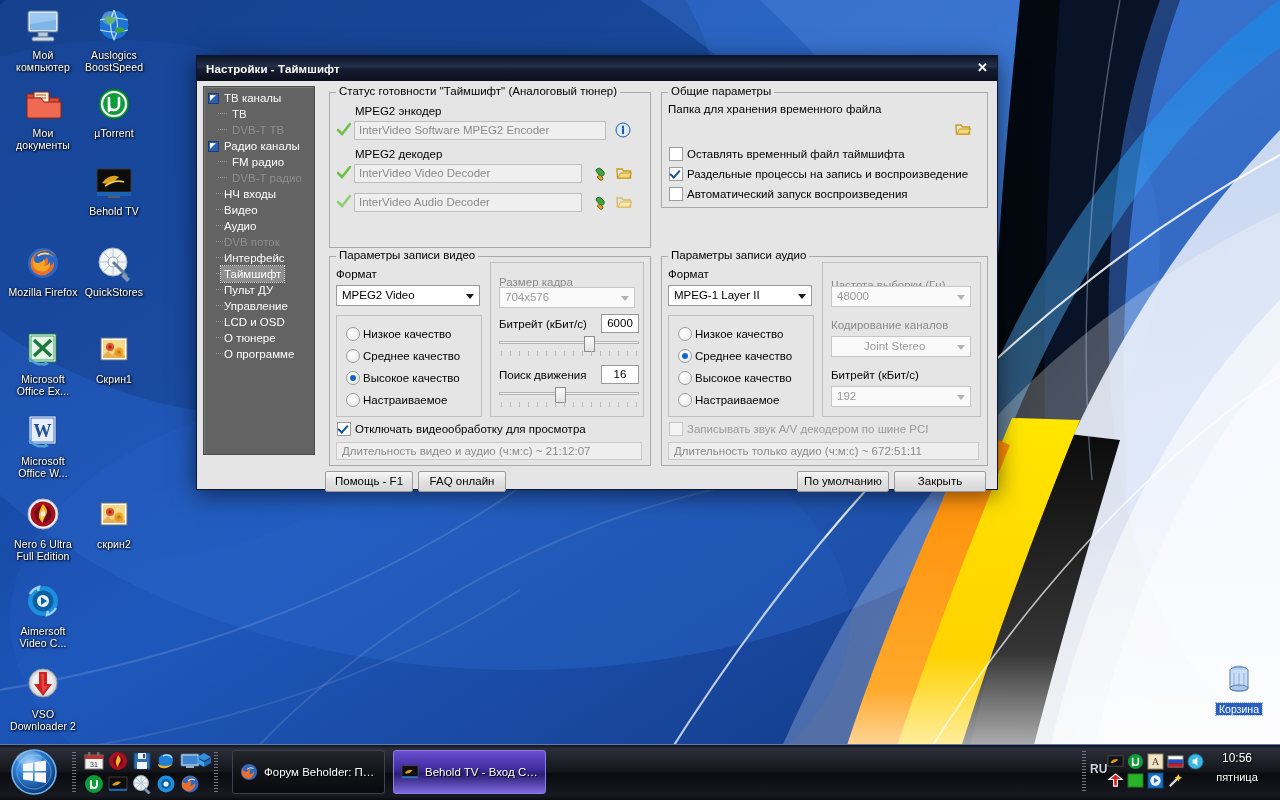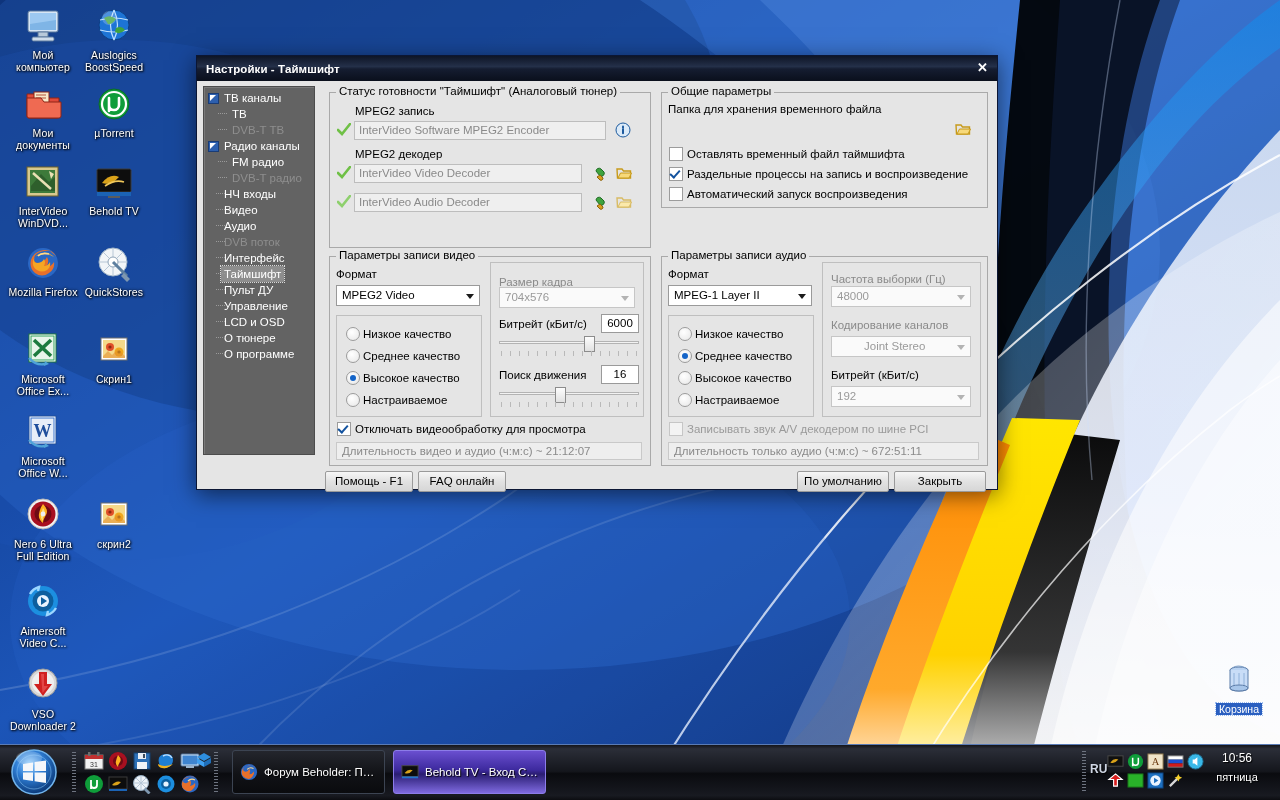--- a/index.html
+++ b/index.html
@@ -524,7 +524,7 @@
     <div class="group" style="left:132px;top:11px;width:320px;height:154px;">
       <div class="group-title">Статус готовности "Таймшифт" (Аналоговый тюнер)</div>
 
-      <div class="fld-label" style="left:25px;top:12px;">MPEG2 запись</div>
+      <div class="fld-label" style="left:25px;top:12px;">MPEG2 энкодер</div>
       <svg class="ok-check" style="left:7px;top:30px;" viewBox="0 0 14 14">
         <path d="M1 7 L5 11 L13 1" stroke="#6fc046" stroke-width="2.6" fill="none" stroke-linecap="round"></path>
       </svg>

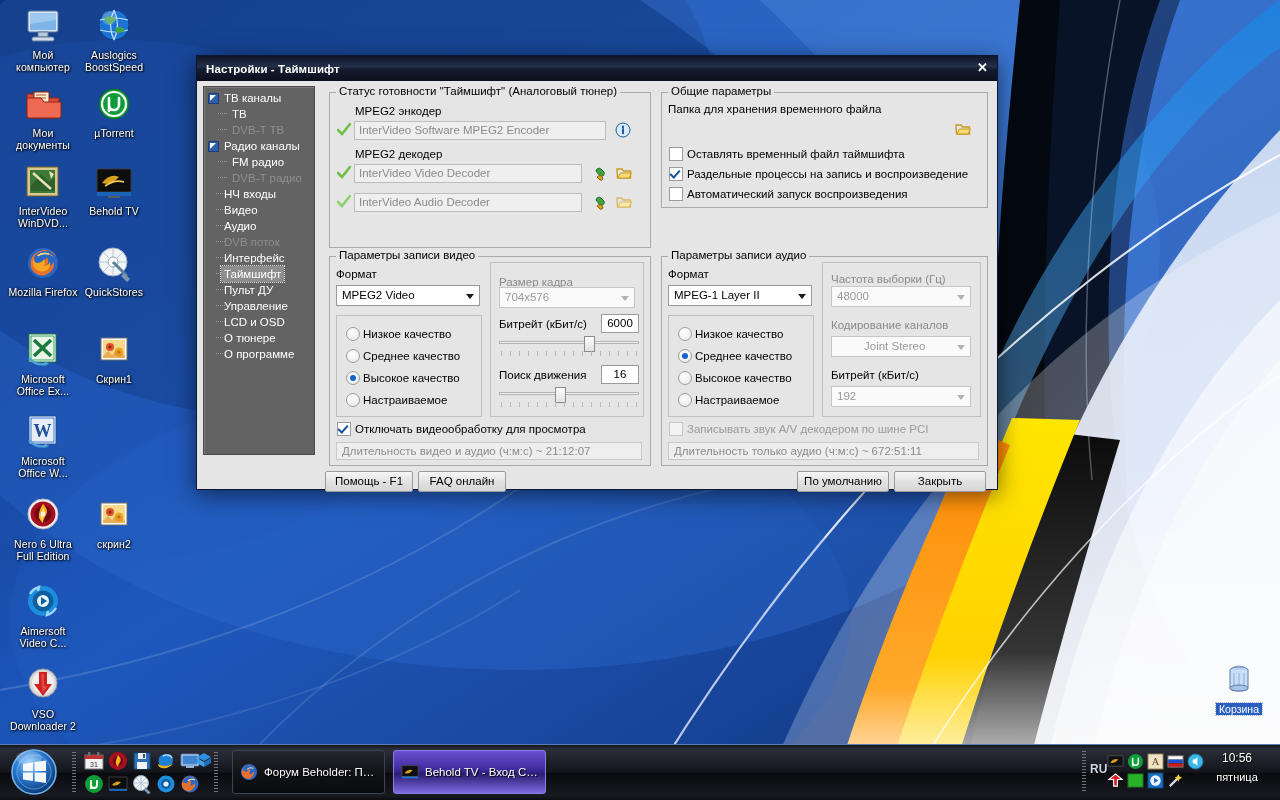--- a/index.html
+++ b/index.html
@@ -294,16 +294,6 @@
     <div class="lbl"><span>µTorrent</span></div>
   </div>
 
-  <div class="dicon" style="left:6px;top:162px;">
-    <svg class="glyph" viewBox="0 0 40 40">
-      <rect x="4" y="5" width="31" height="29" fill="#d7c98f" stroke="#6e6129"></rect>
-      <rect x="7" y="8" width="25" height="23" fill="#3d7a3a"></rect>
-      <path d="M8 24 l10 -12 l8 8 l6 -5 v14 H8 z" fill="#2e5f2c"></path>
-      <path d="M10 11 l18 16" stroke="#e9e0b4" stroke-width="2.4"></path>
-      <path d="M26 9 l5 3 l-3 5 z" fill="#e9e0b4"></path>
-    </svg>
-    <div class="lbl"><span>InterVideo<br>WinDVD...</span></div>
-  </div>
 
   <div class="dicon" style="left:77px;top:162px;">
     <svg class="glyph" viewBox="0 0 40 40">

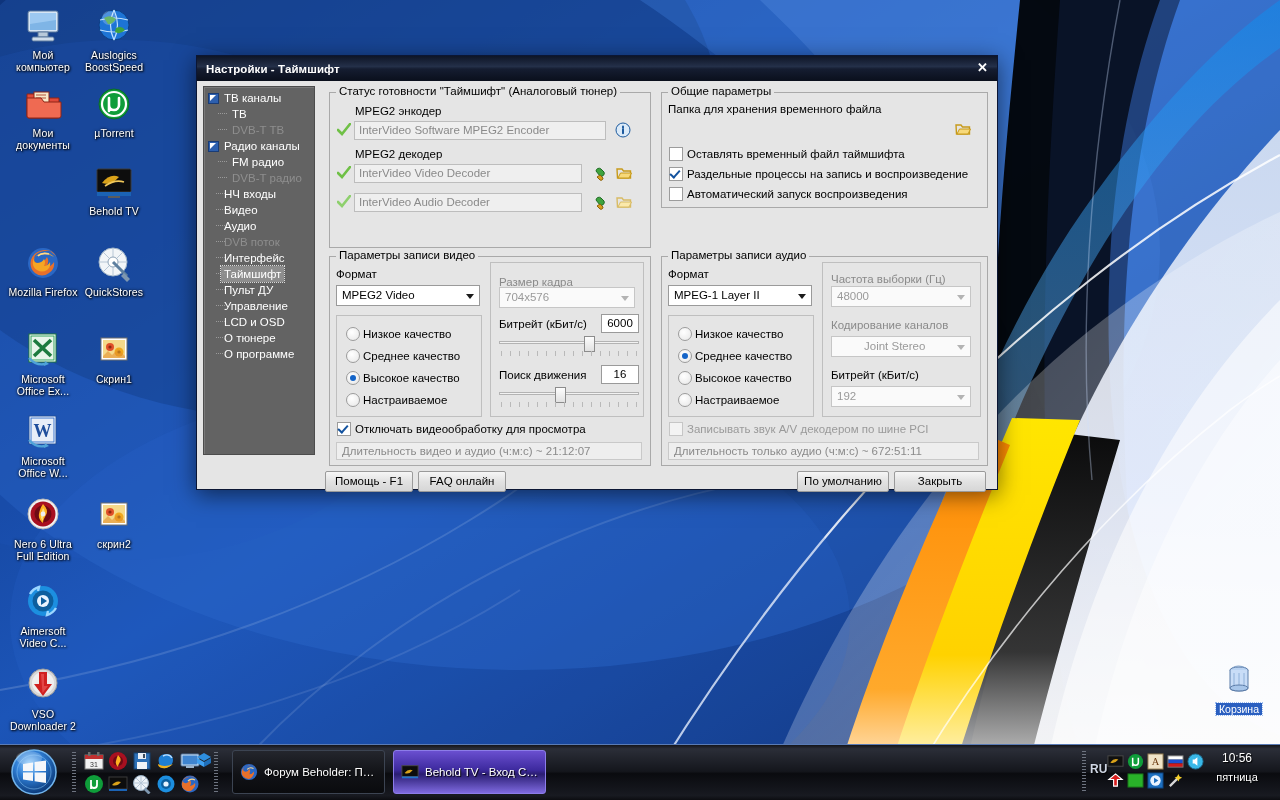--- a/index.html
+++ b/index.html
@@ -628,7 +628,7 @@
       </div>
 
       <div class="inner-box" style="left:160px;top:5px;width:157px;height:153px;">
-        <div class="fld-label dim" style="left:8px;top:10px;">Частота выборки (Гц)</div>
+        <div class="fld-label dim" style="left:8px;top:16px;">Частота выборки (Гц)</div>
         <div class="combo dis" style="left:8px;top:23px;width:140px;">
           <span>48000</span>
           <span class="arr"></span>

